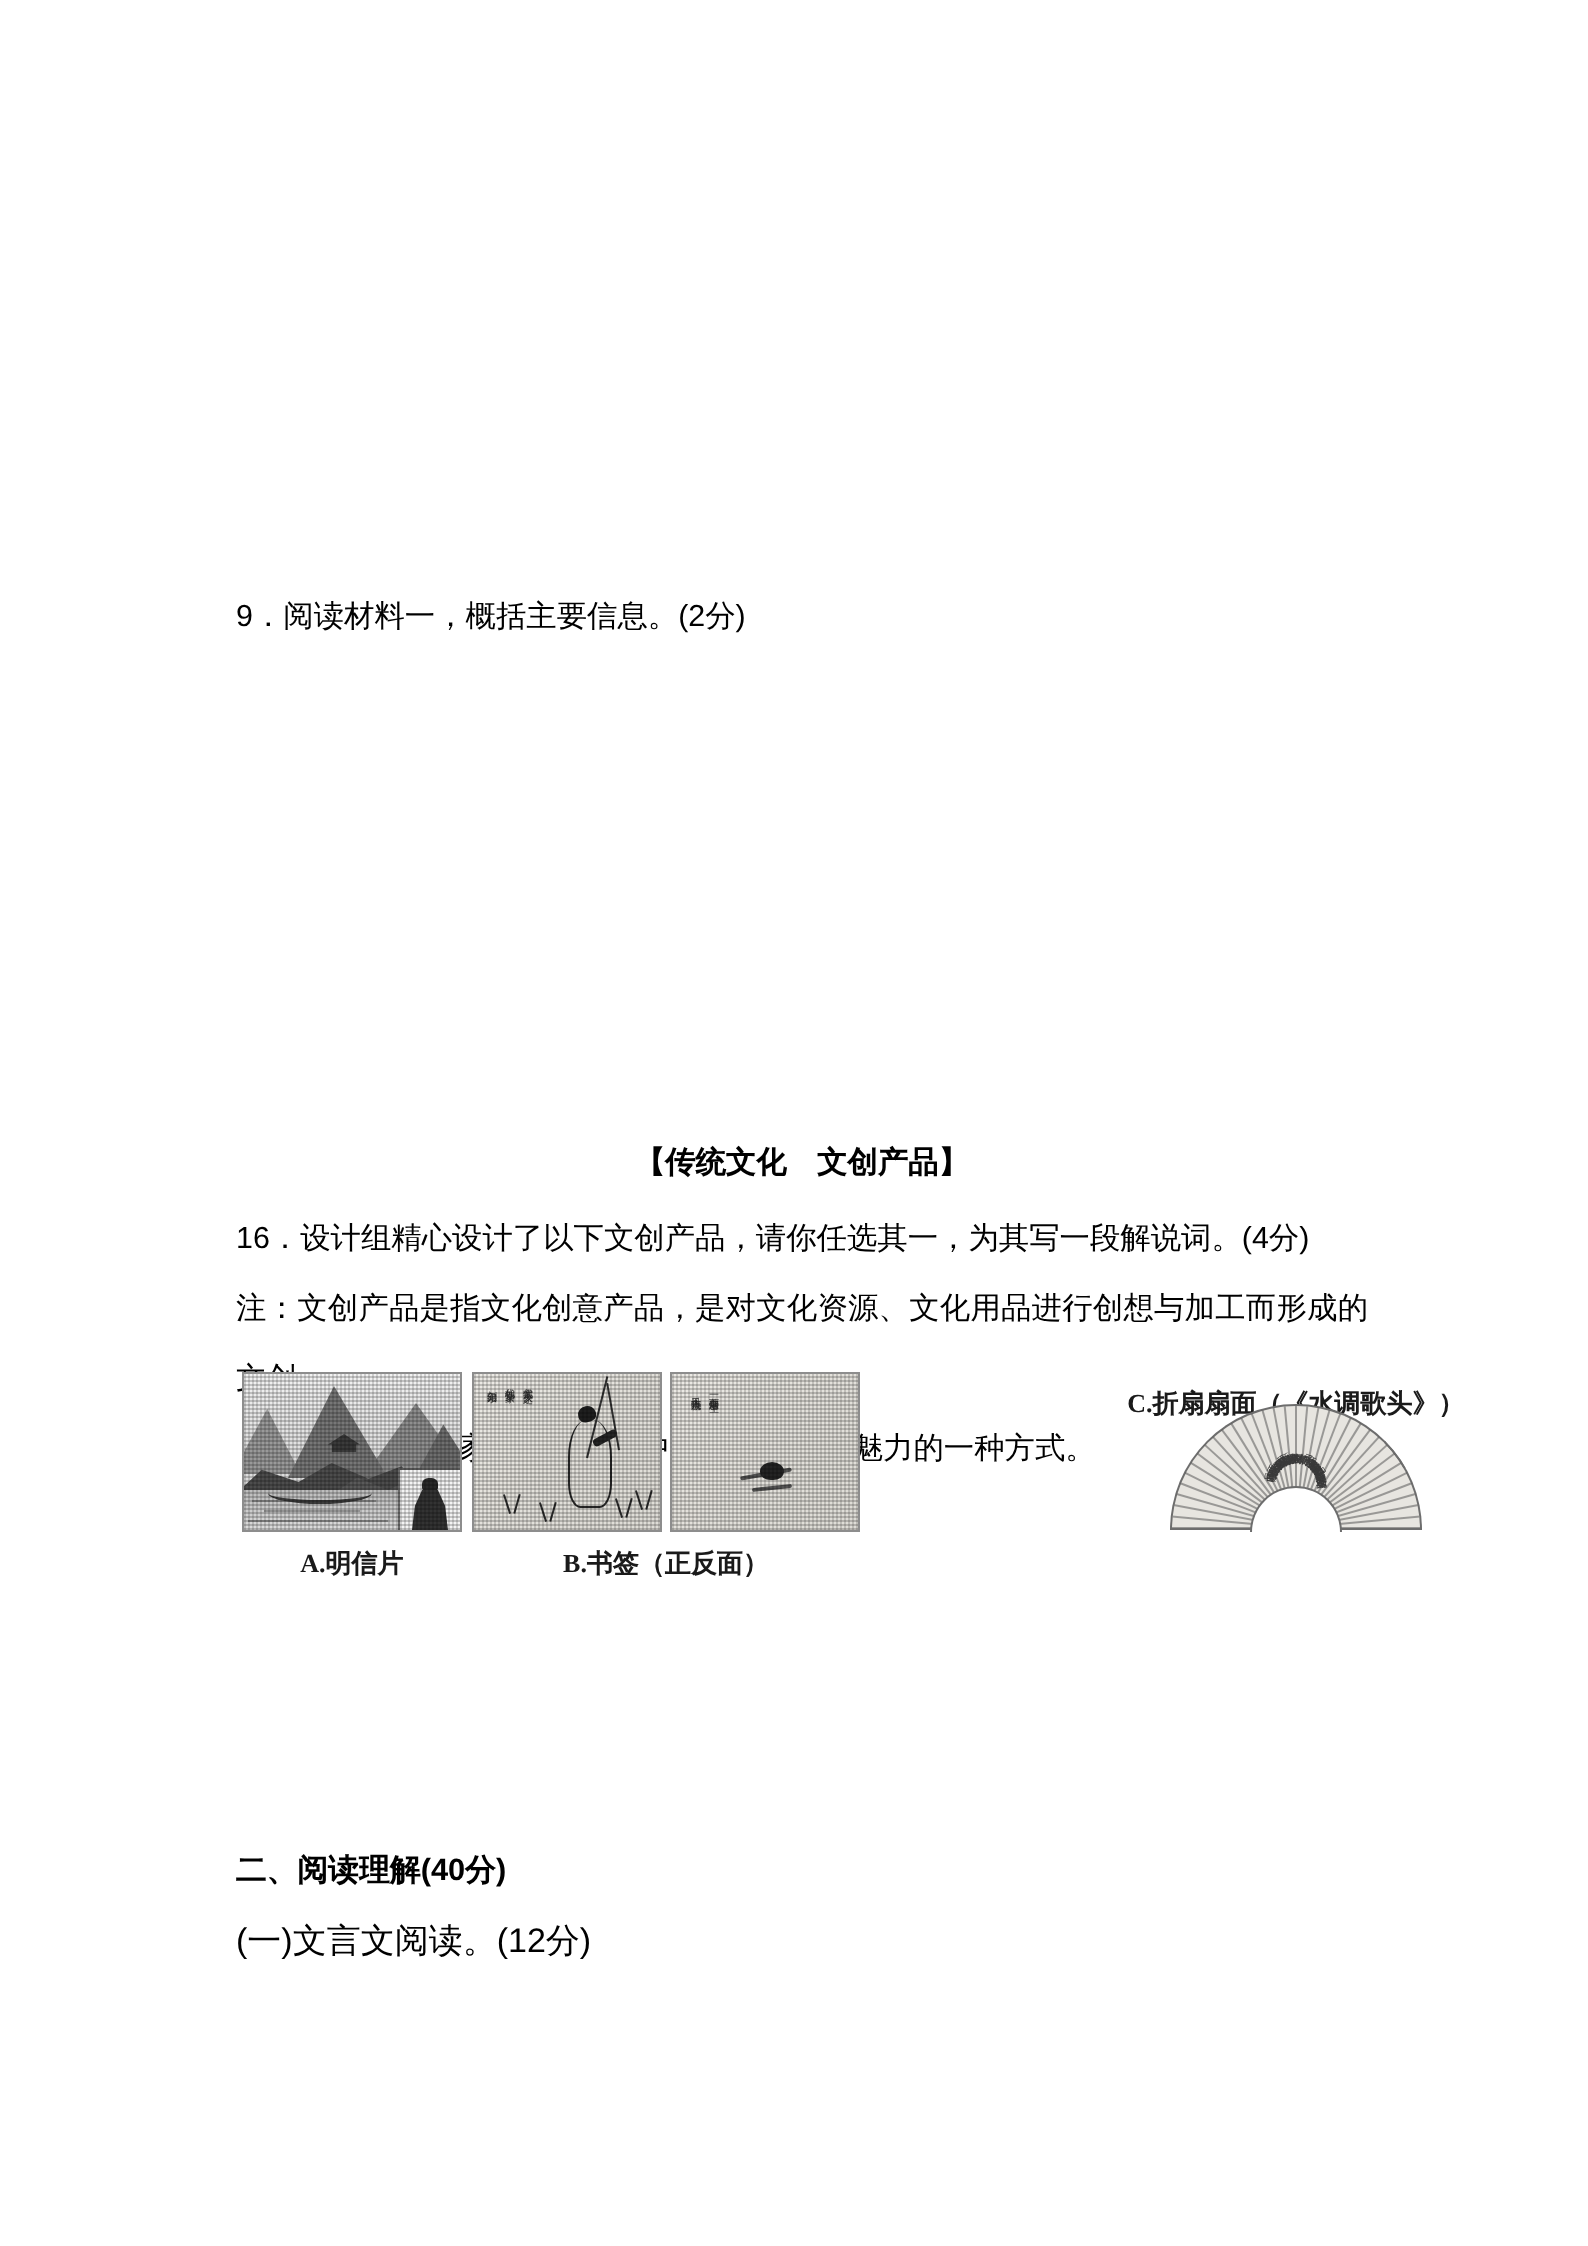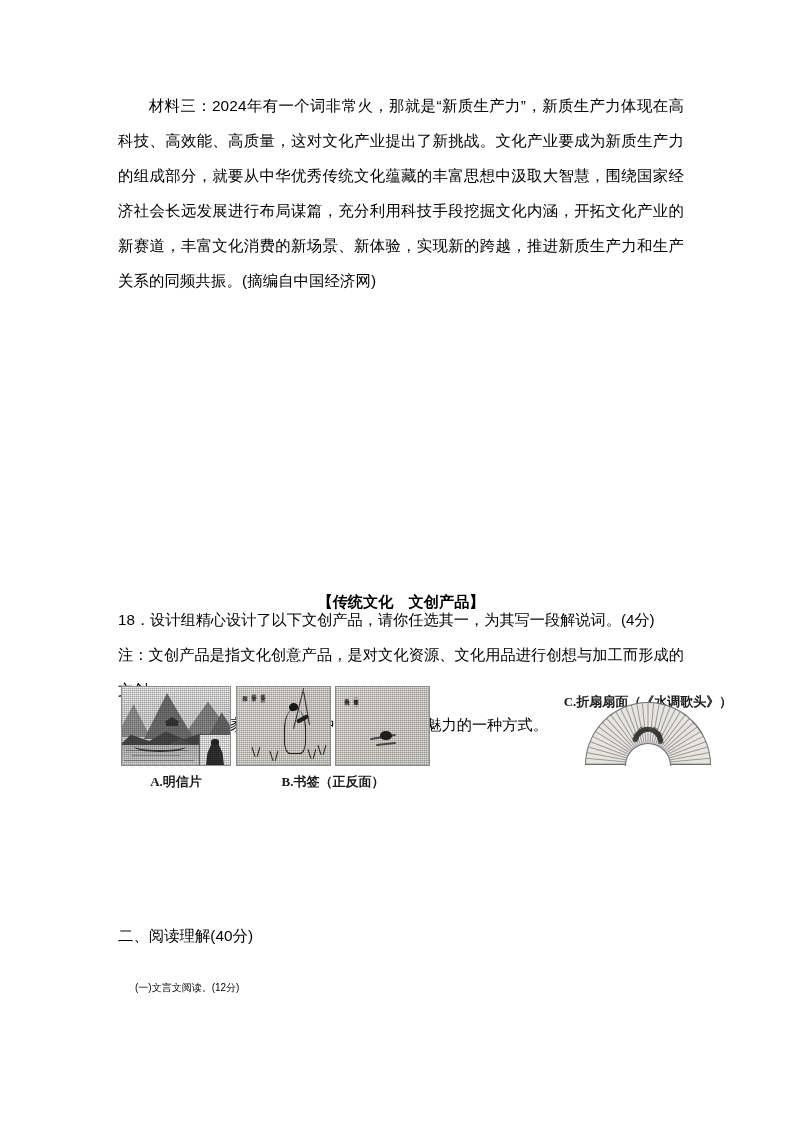--- a/index.html
+++ b/index.html
@@ -299,9 +299,6 @@
 
 <div class="page">
 
-  <div class="content abs" style="top:88px;">
-    <p class="para indent">材料三：2024年有一个词非常火，那就是“新质生产力”，新质生产力体现在高科技、高效能、高质量，这对文化产业提出了新挑战。文化产业要成为新质生产力的组成部分，就要从中华优秀传统文化蕴藏的丰富思想中汲取大智慧，围绕国家经济社会长远发展进行布局谋篇，充分利用科技手段挖掘文化内涵，开拓文化产业的新赛道，丰富文化消费的新场景、新体验，实现新的跨越，推进新质生产力和生产关系的同频共振。(摘编自中国经济网)</p>
-  </div>
 
 
 

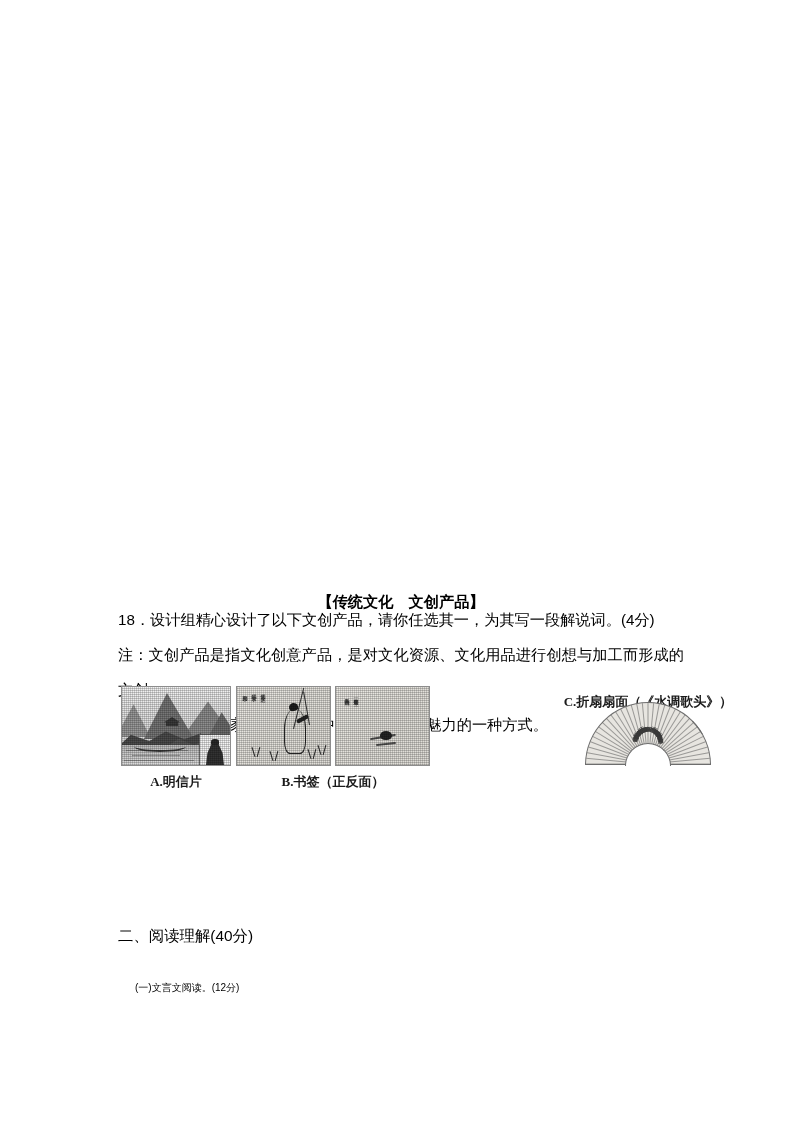--- a/index.html
+++ b/index.html
@@ -300,6 +300,9 @@
 <div class="page">
 
 
+  <div class="content abs" style="top:291px;">
+    <p class="qline">9．阅读材料一，概括主要信息。(2分)</p>
+  </div>
 
 
   <div class="content abs" style="top:567px;margin-top:20px;">

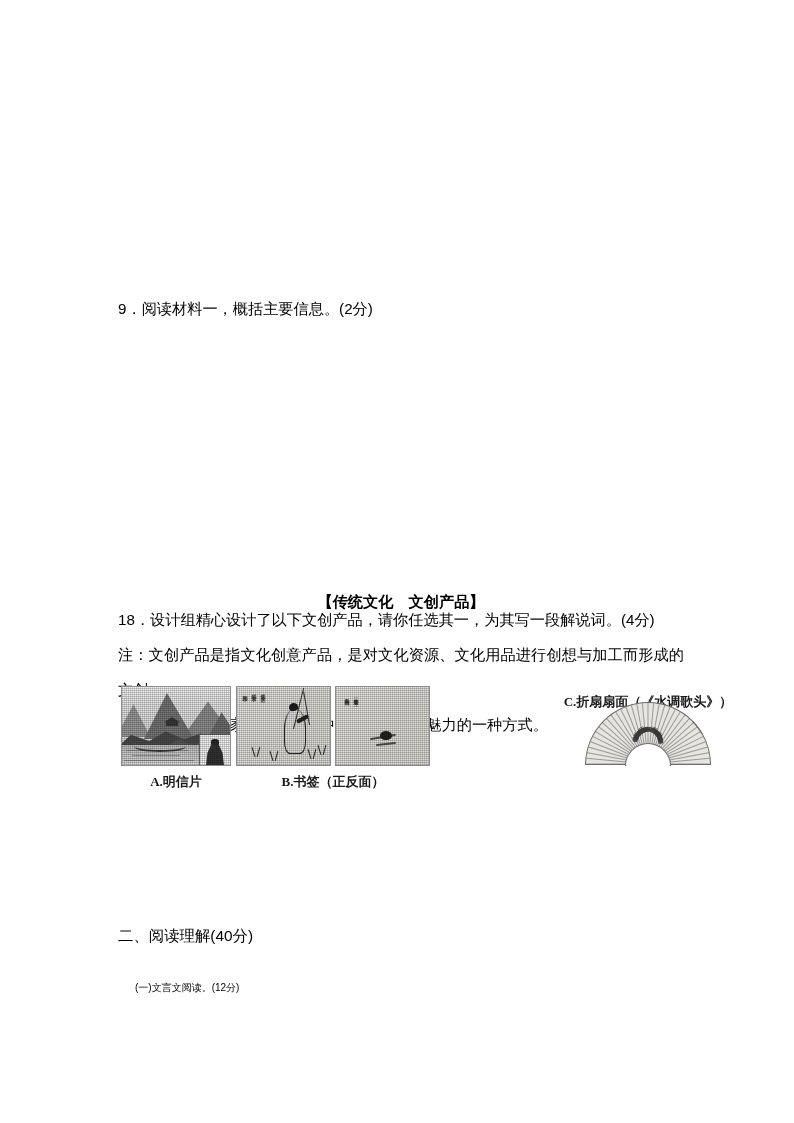--- a/index.html
+++ b/index.html
@@ -305,7 +305,7 @@
   </div>
 
 
-  <div class="content abs" style="top:567px;margin-top:20px;">
+  <div class="content abs" style="top:567px;">
     <p class="center-head">【传统文化　文创产品】</p>
   </div>
 

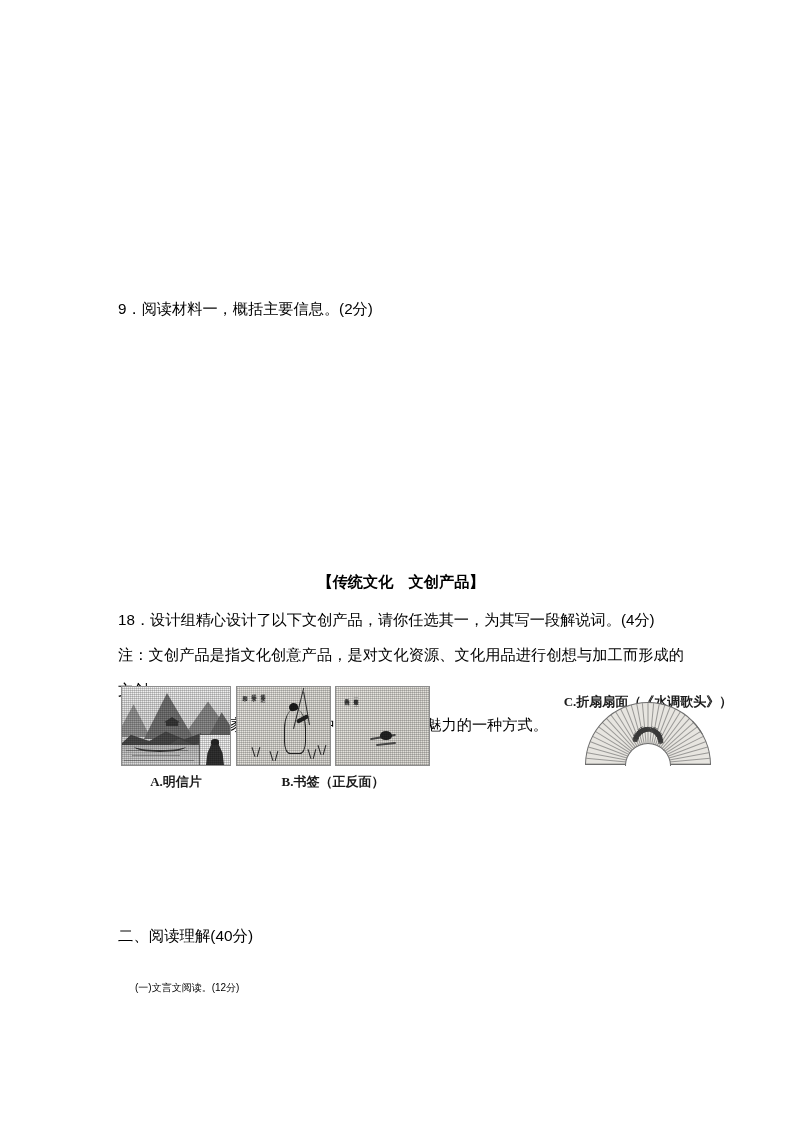--- a/index.html
+++ b/index.html
@@ -310,7 +310,7 @@
   </div>
 
   <div class="content abs" style="top:602px;">
-    <p class="qline">18．设计组精心设计了以下文创产品，请你任选其一，为其写一段解说词。(4分)</p>
+    <p class="qline">16．设计组精心设计了以下文创产品，请你任选其一，为其写一段解说词。(4分)</p>
   </div>
 
   <div class="content abs" style="top:637px;">

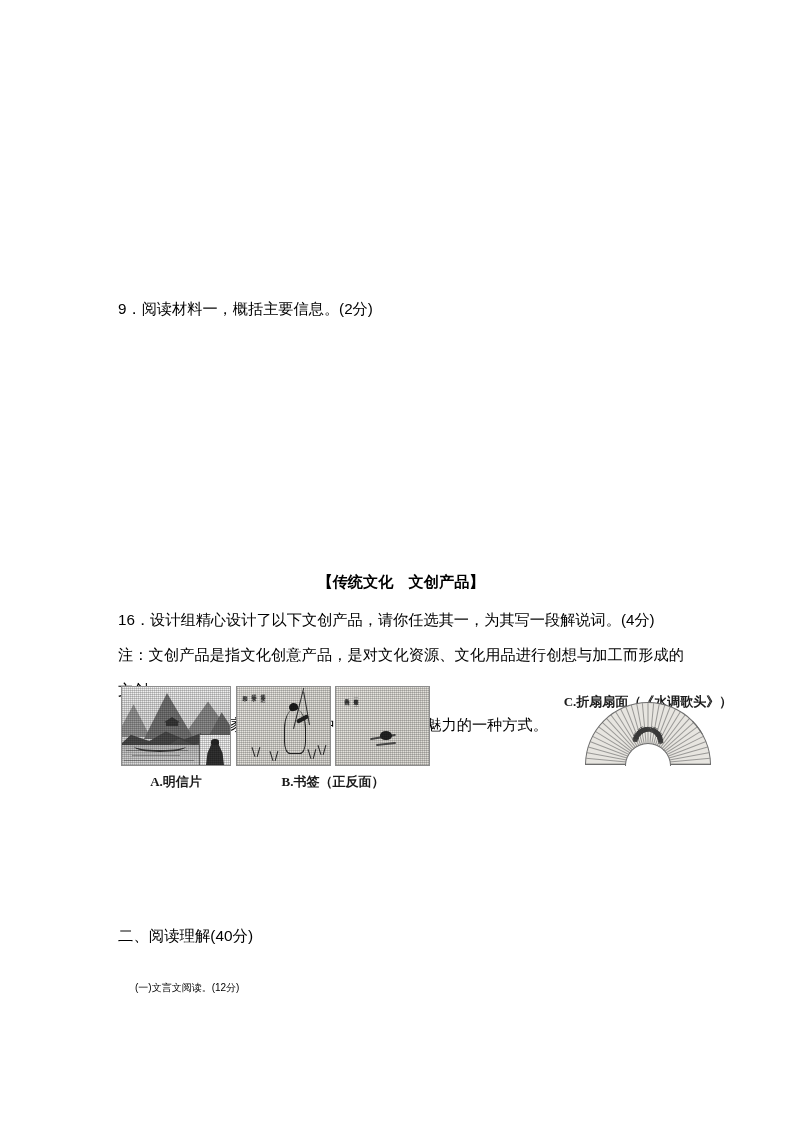--- a/index.html
+++ b/index.html
@@ -66,7 +66,7 @@
     font-size: 15.4px;
     line-height: 35px;
     margin: 0;
-    font-weight: 400;
+    font-weight: 700;
   }
   .sub-title {
     font-size: 10px;

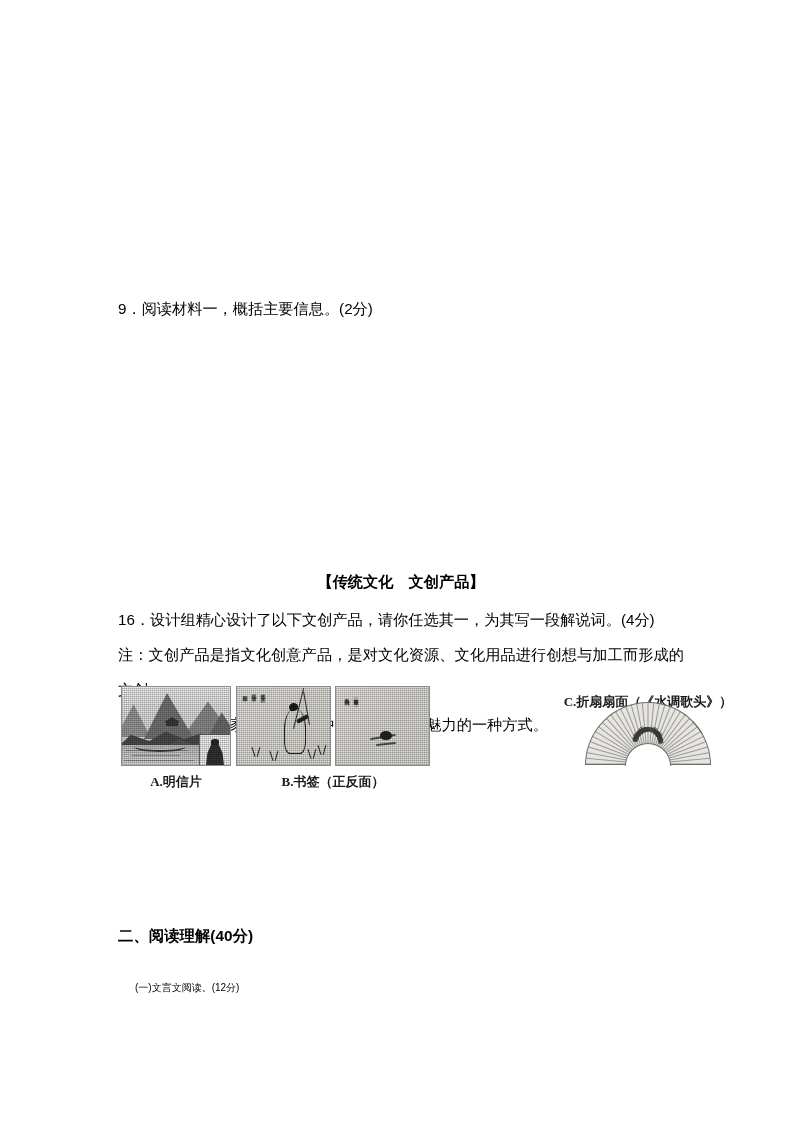--- a/index.html
+++ b/index.html
@@ -69,9 +69,9 @@
     font-weight: 700;
   }
   .sub-title {
-    font-size: 10px;
+    font-size: 17px;
     line-height: 35px;
-    margin: 17px;
+    margin: 0;
   }
   .poem-title {
     font-size: 15.2px;

